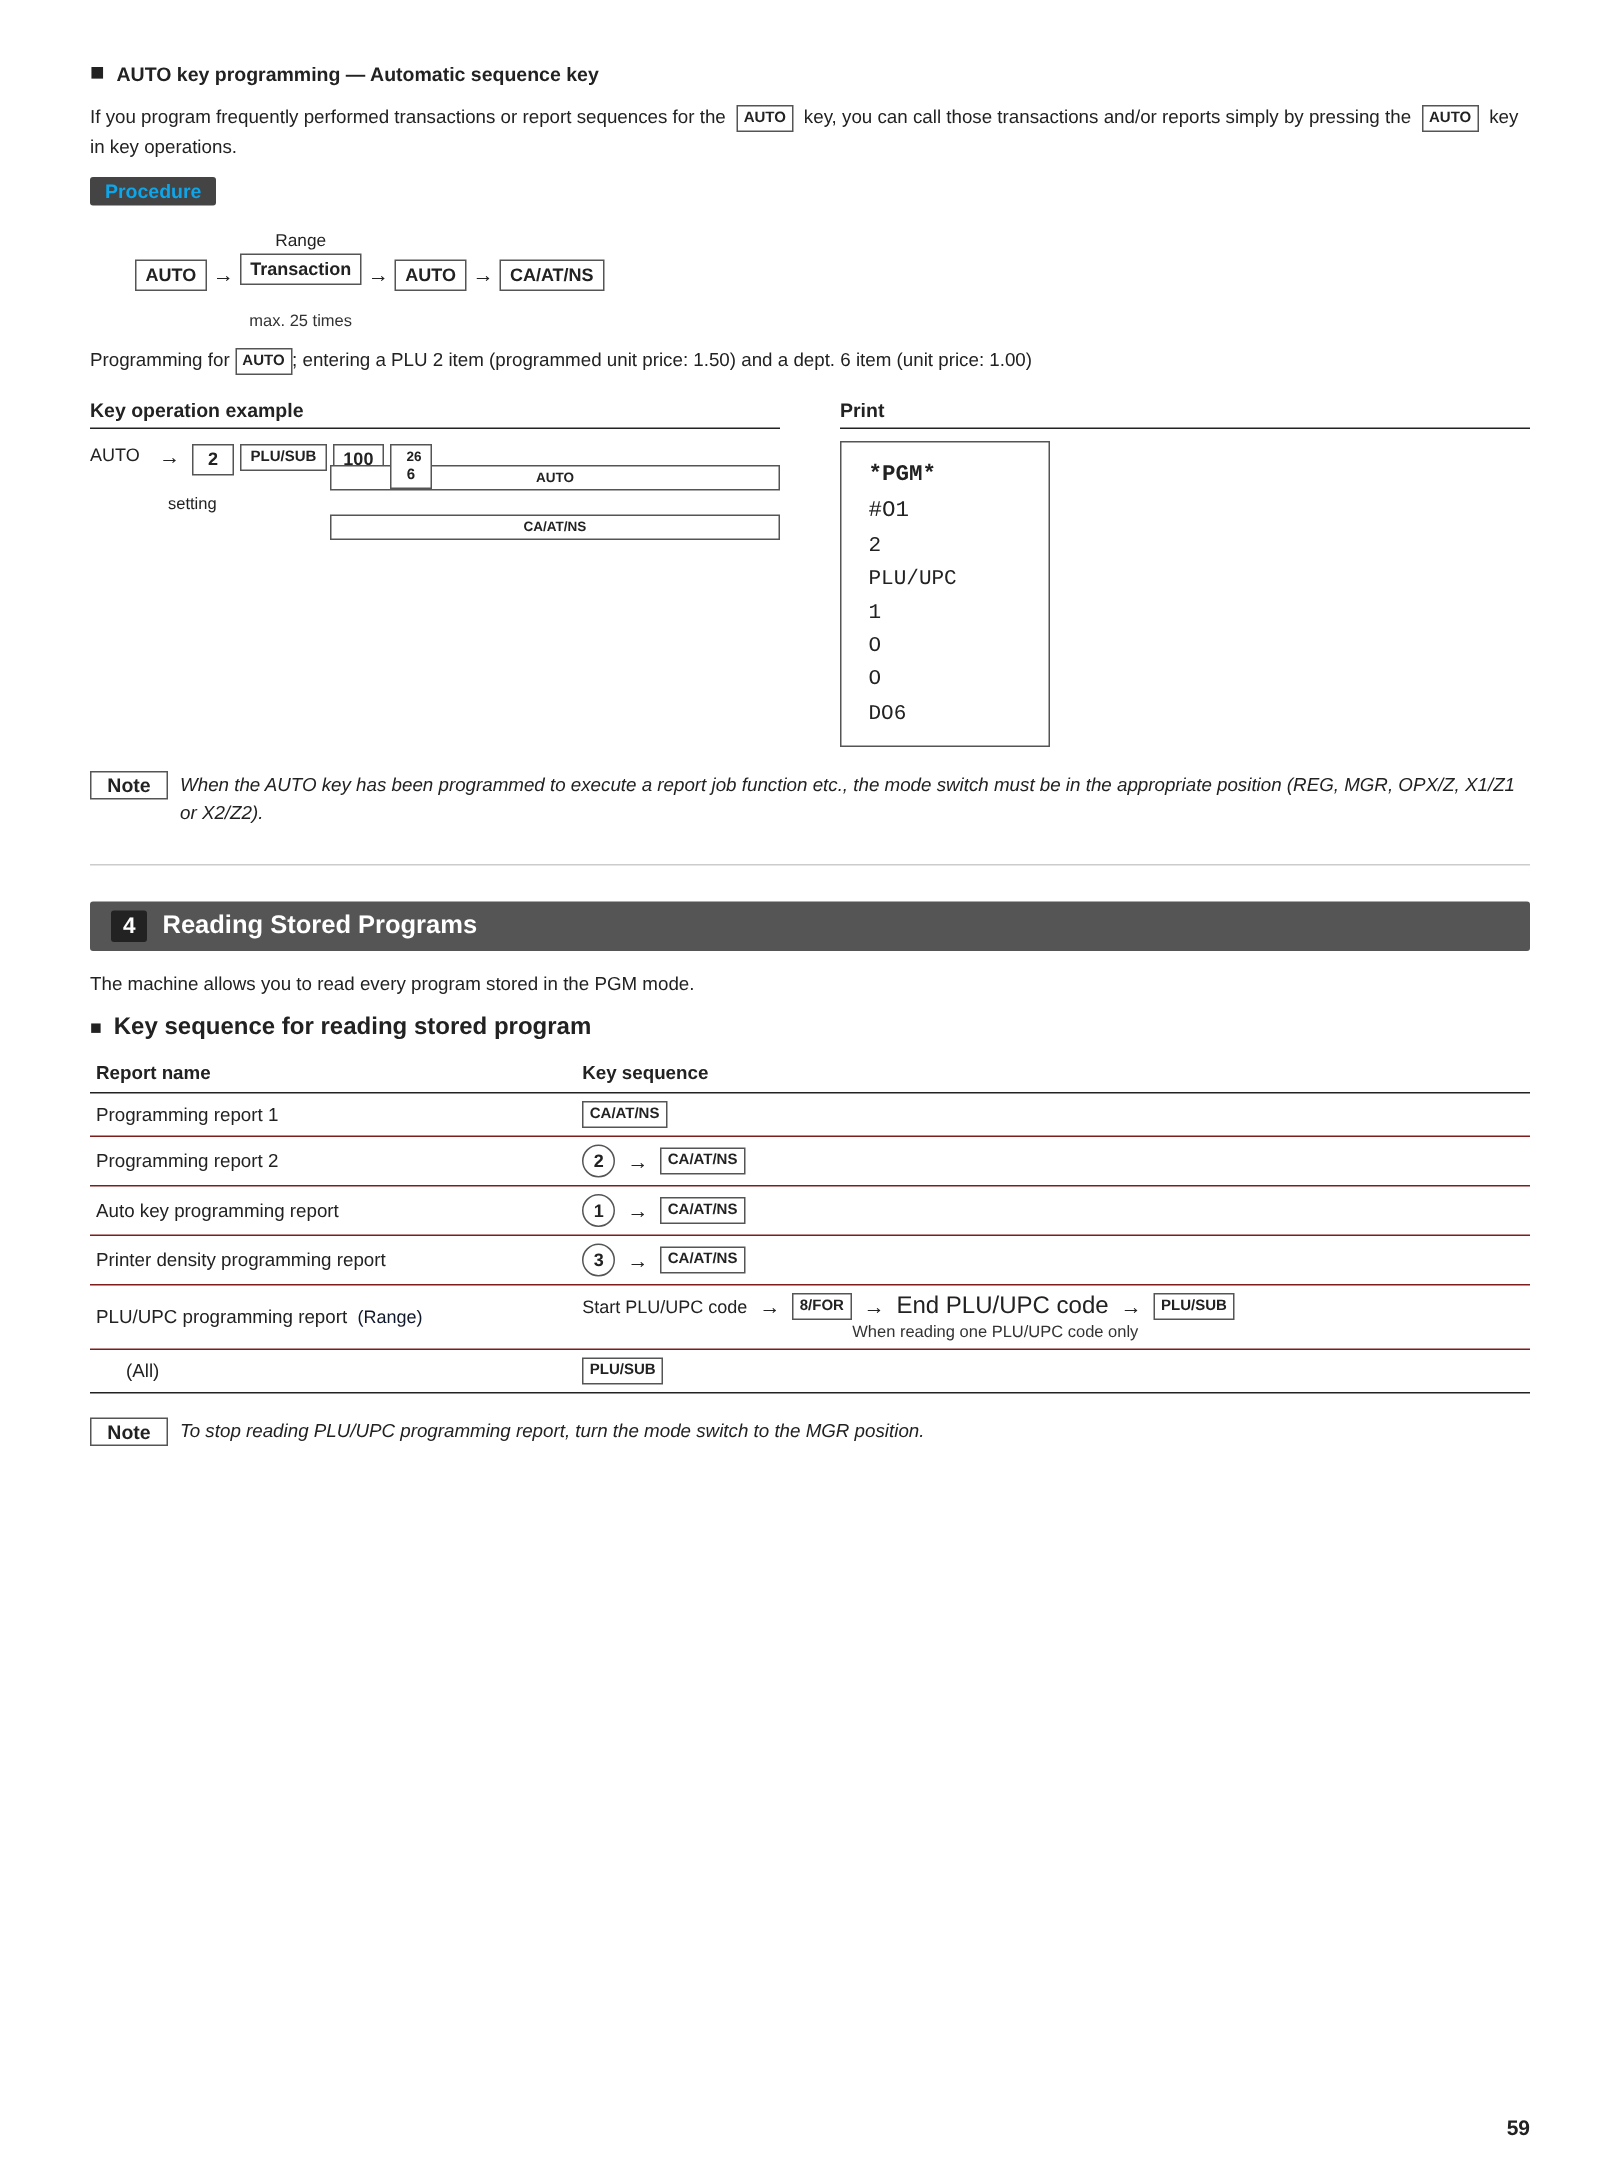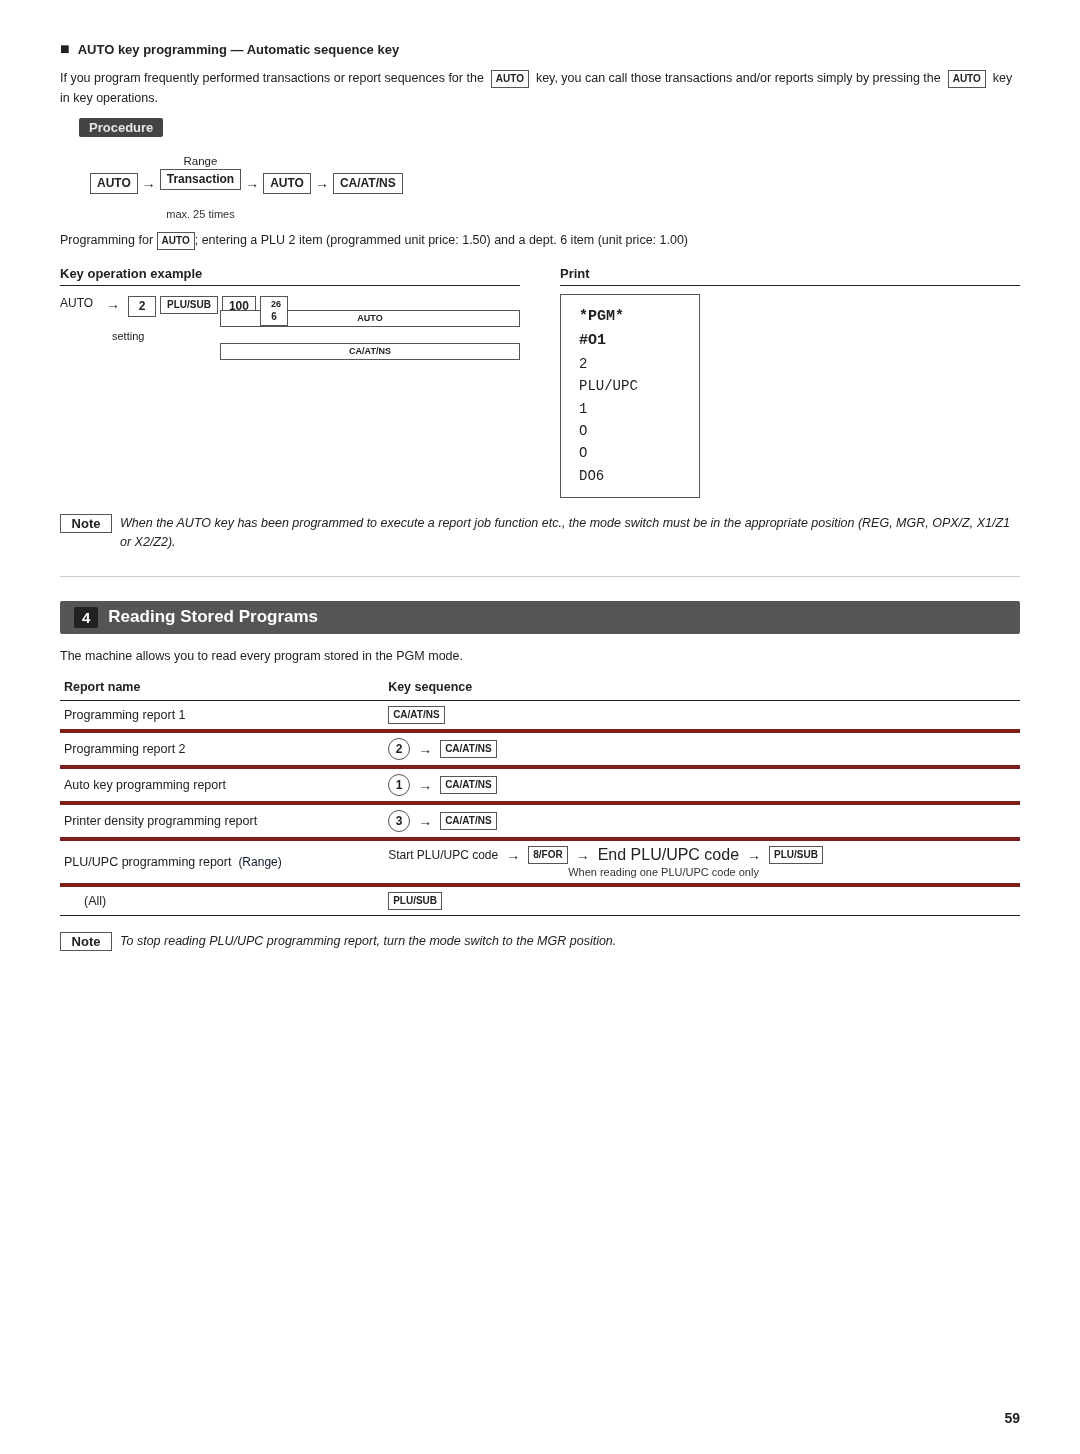--- a/index.html
+++ b/index.html
@@ -66,13 +66,12 @@
     .procedure-label {
       display: inline-block;
       background: #444;
-      color: #e5e5e5;
+      color: #0ea5e9;
       font-weight: bold;
       font-size: 13px;
       padding: 2px 10px;
       border-radius: 2px;
       margin-bottom: 8px;
-      margin-left: 19px;
     }
 
     

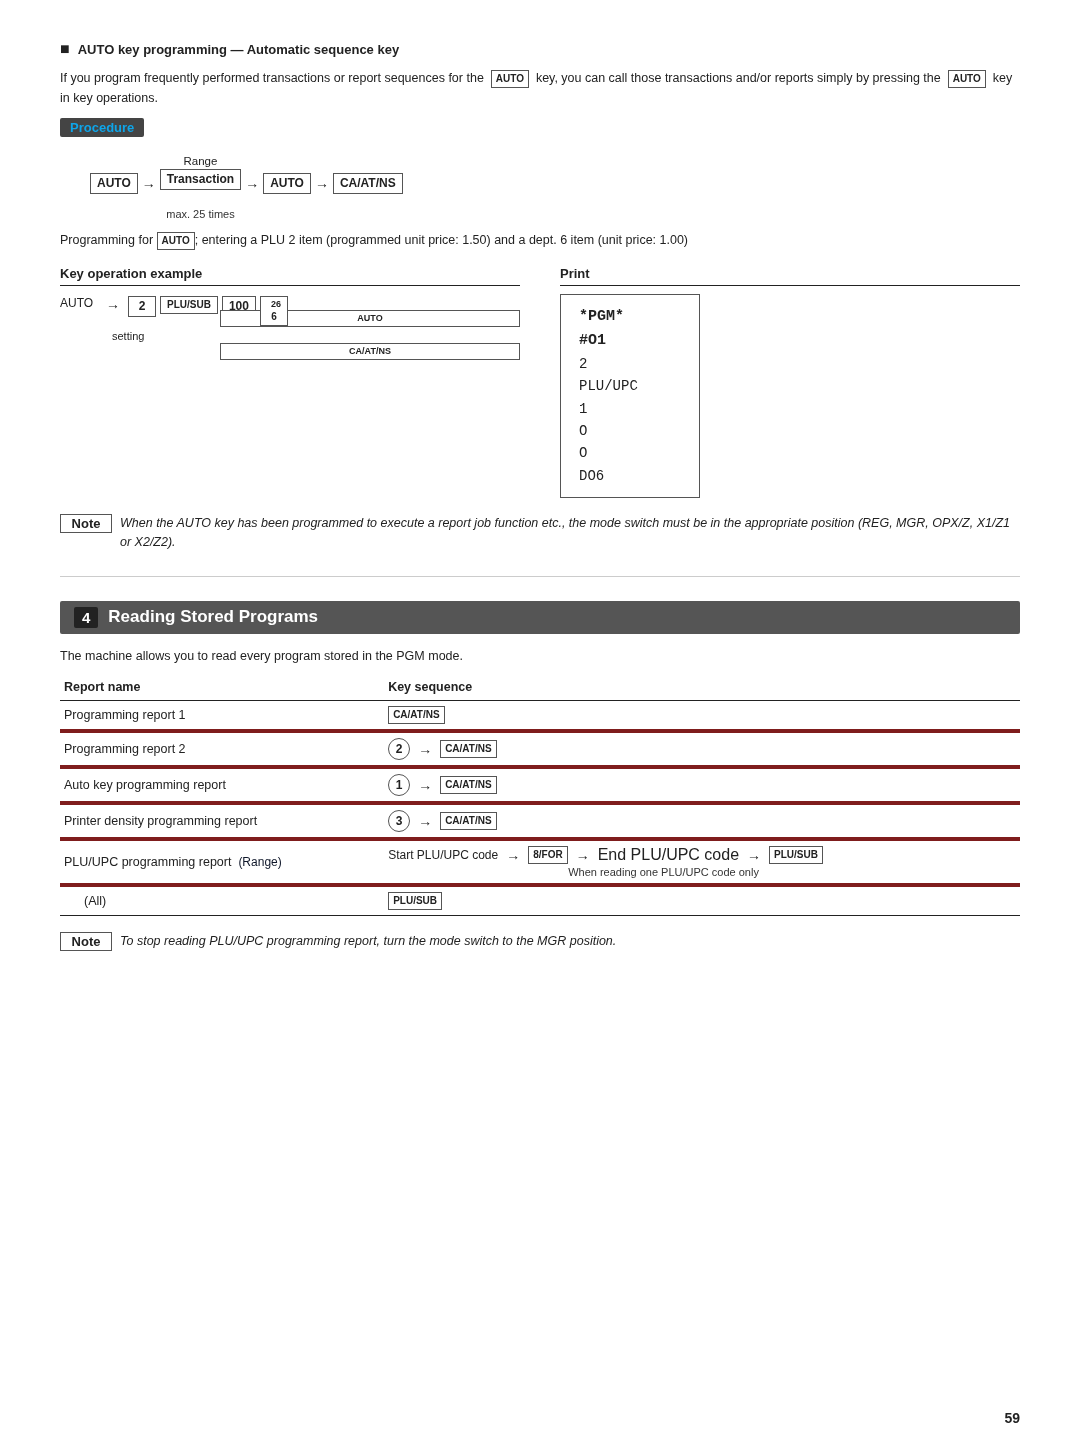--- a/index.html
+++ b/index.html
@@ -179,7 +179,7 @@
       font-size: 15px;
     }
     .print-box .hash-line {
-      font-weight: bold;
+      font-weight: normal;
       font-size: 15px;
     }
 

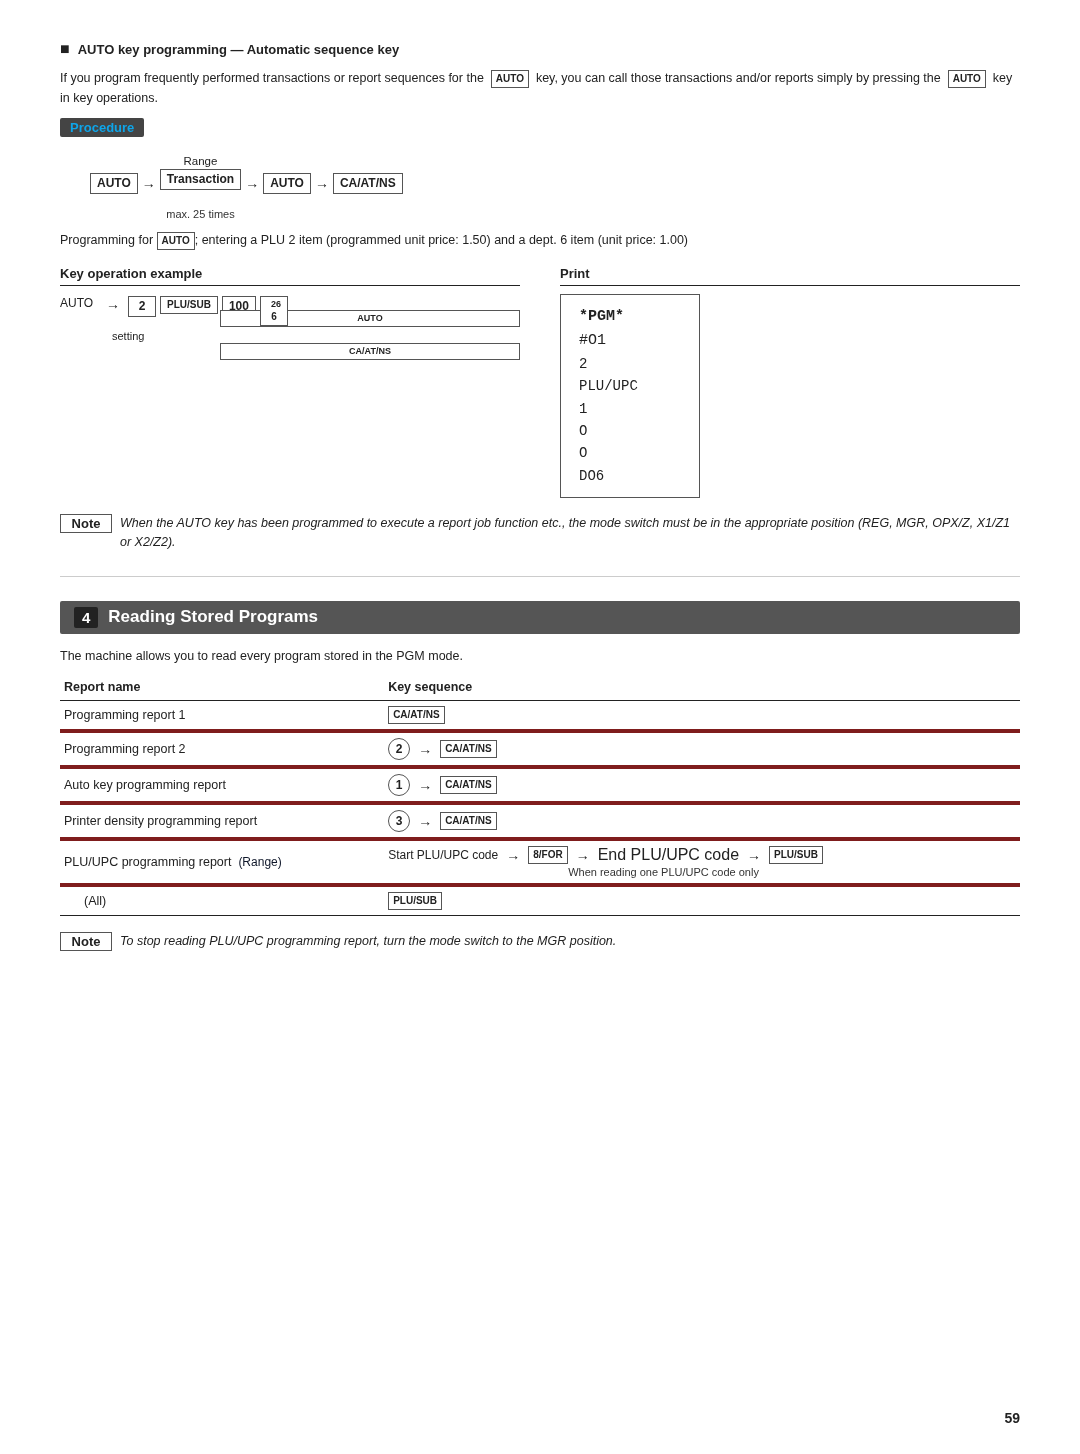--- a/index.html
+++ b/index.html
@@ -388,6 +388,7 @@
 
   <p class="desc-text">The machine allows you to read every program stored in the PGM mode.</p>
 
+  <div class="sub-title">Key sequence for reading stored program</div>
 
   <table class="report-table">
     <thead>

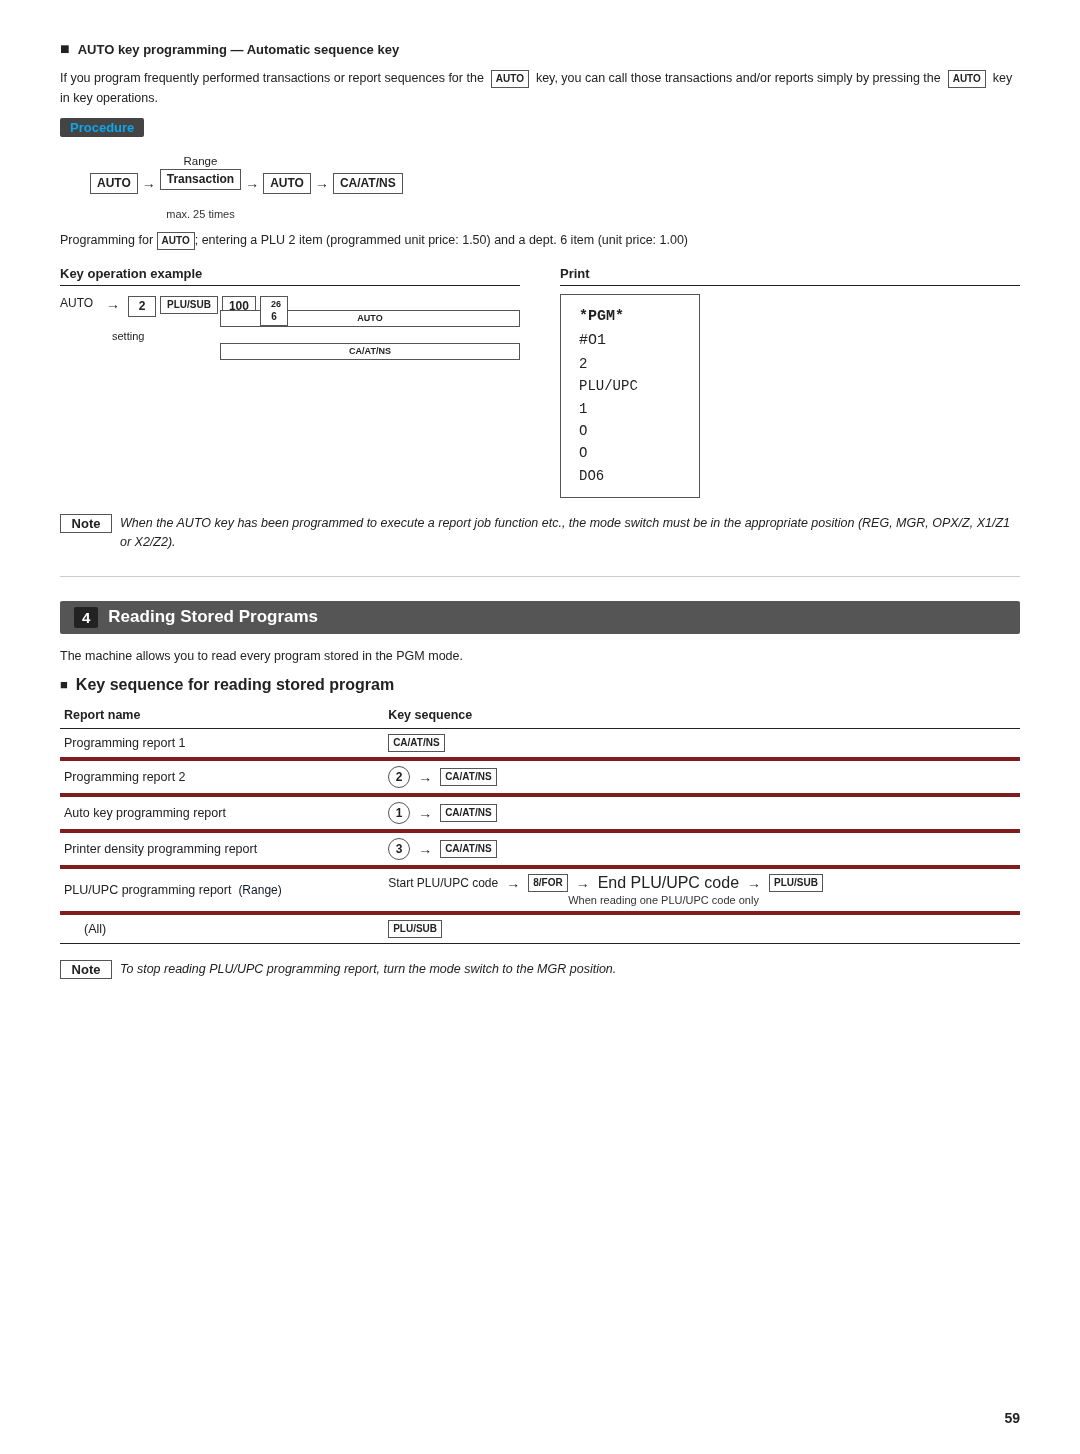--- a/index.html
+++ b/index.html
@@ -199,7 +199,7 @@
     .report-table td {
       font-size: 12.5px;
       padding: 5px 4px;
-      border-bottom: 4px solid #7f1d1d;
+      border-bottom: 1px solid #7f1d1d;
       vertical-align: middle;
     }
     .report-table tr:last-child td {

